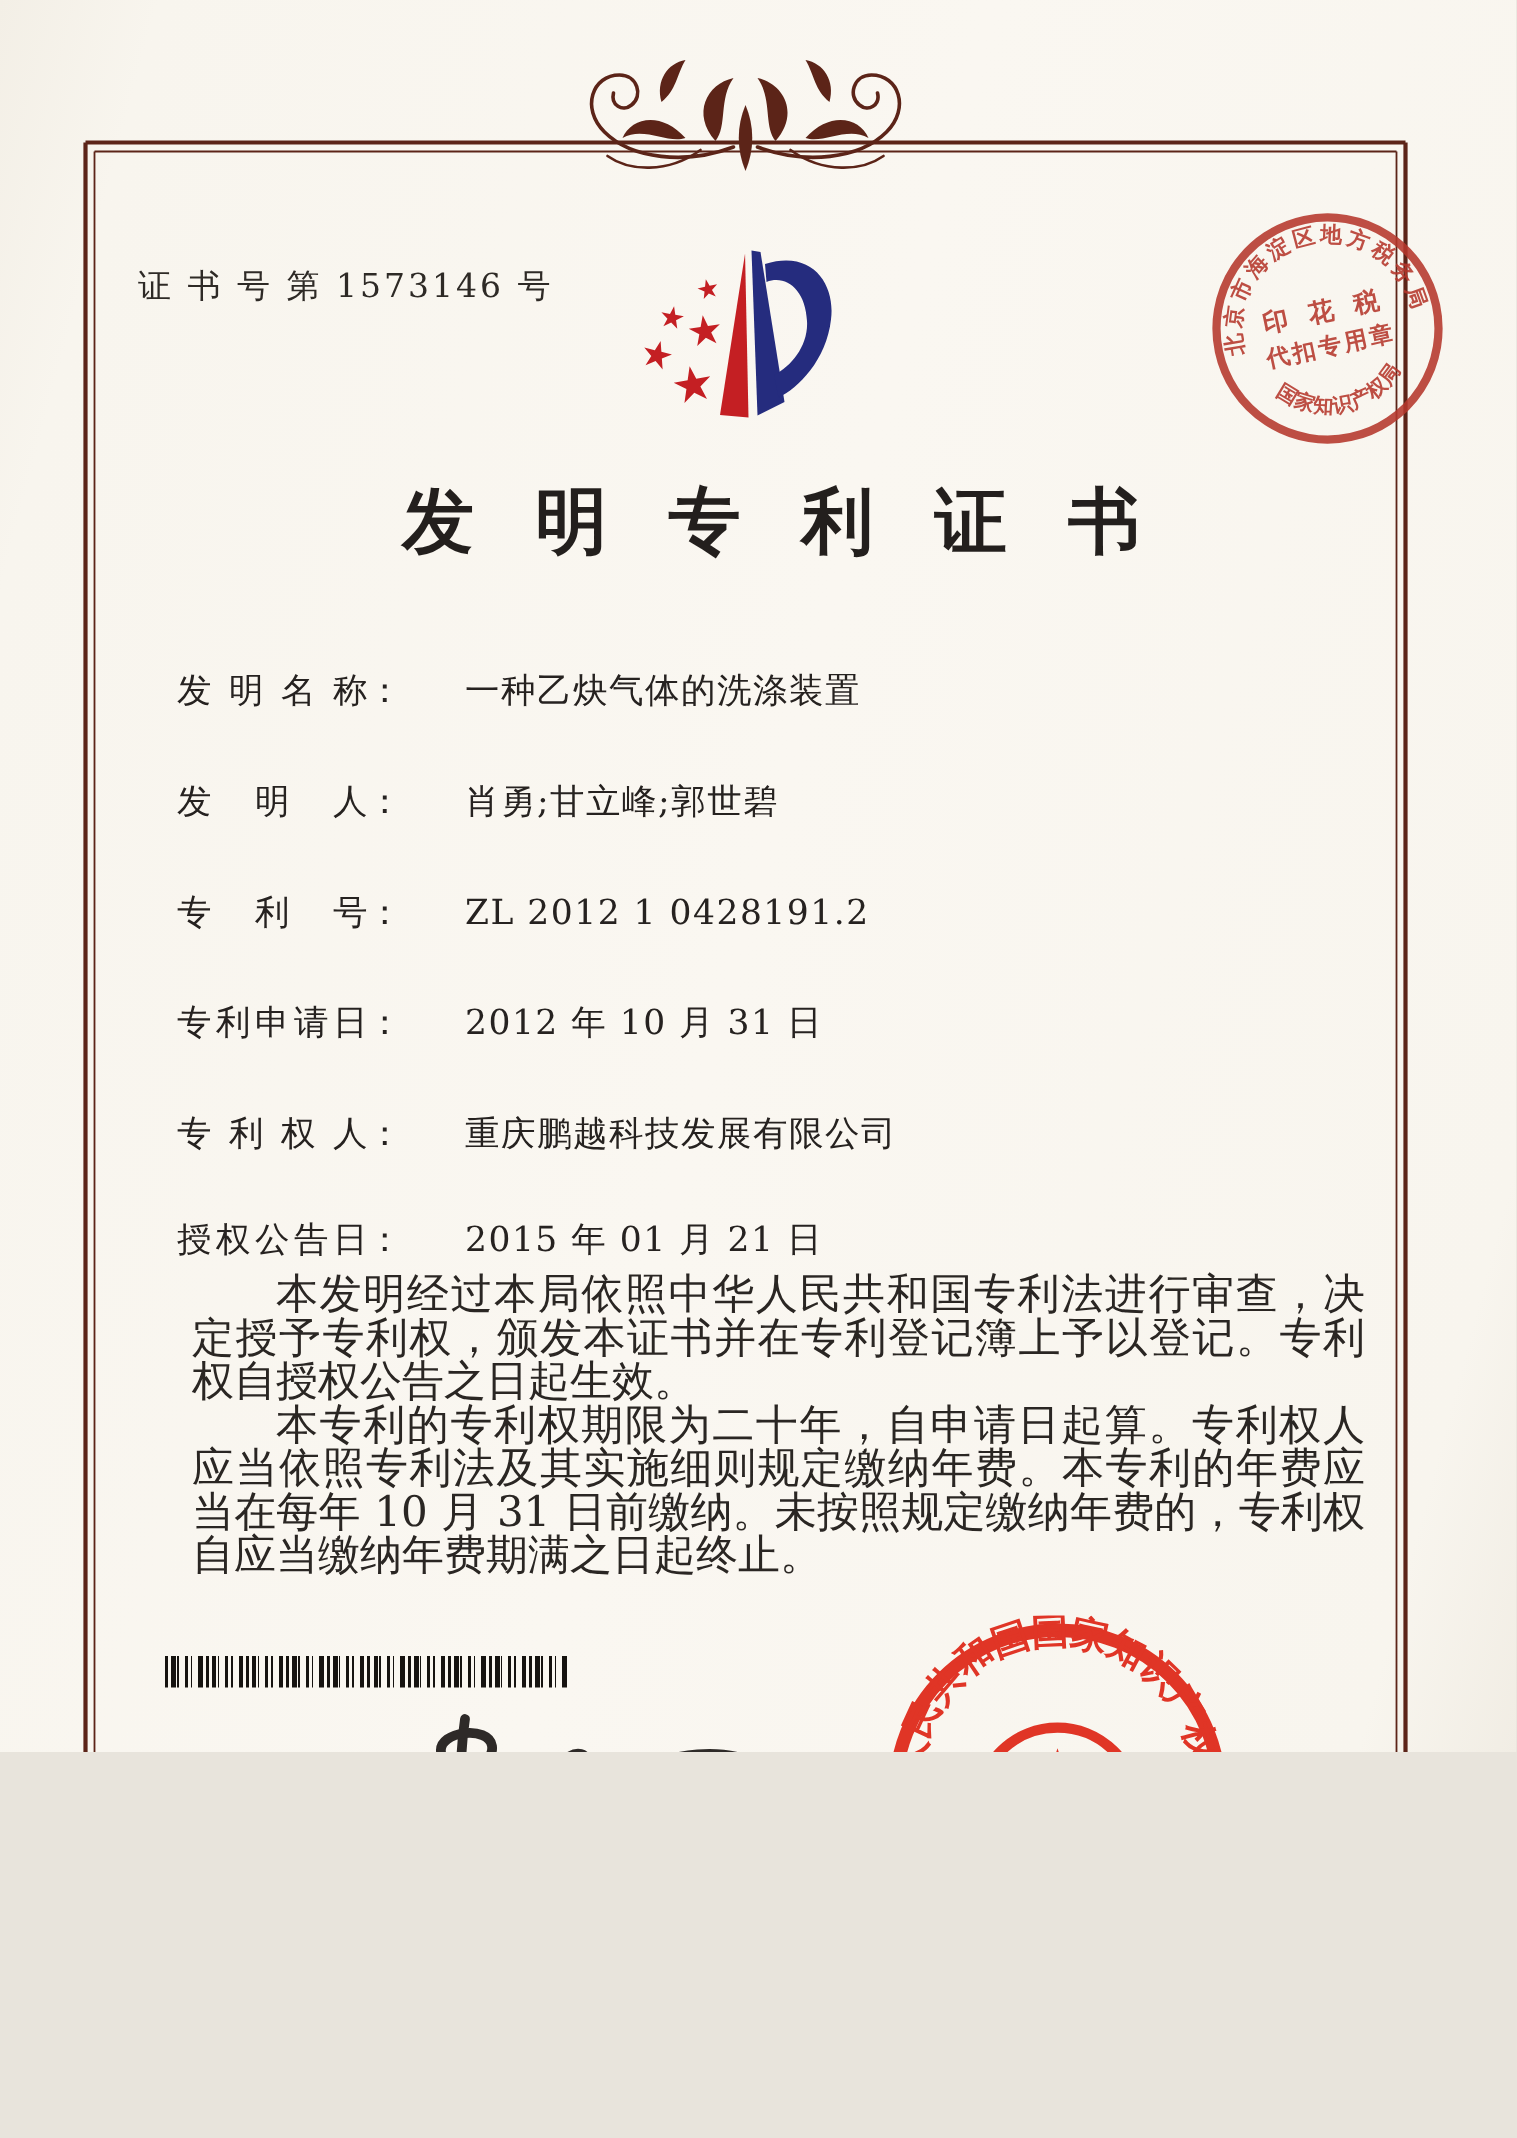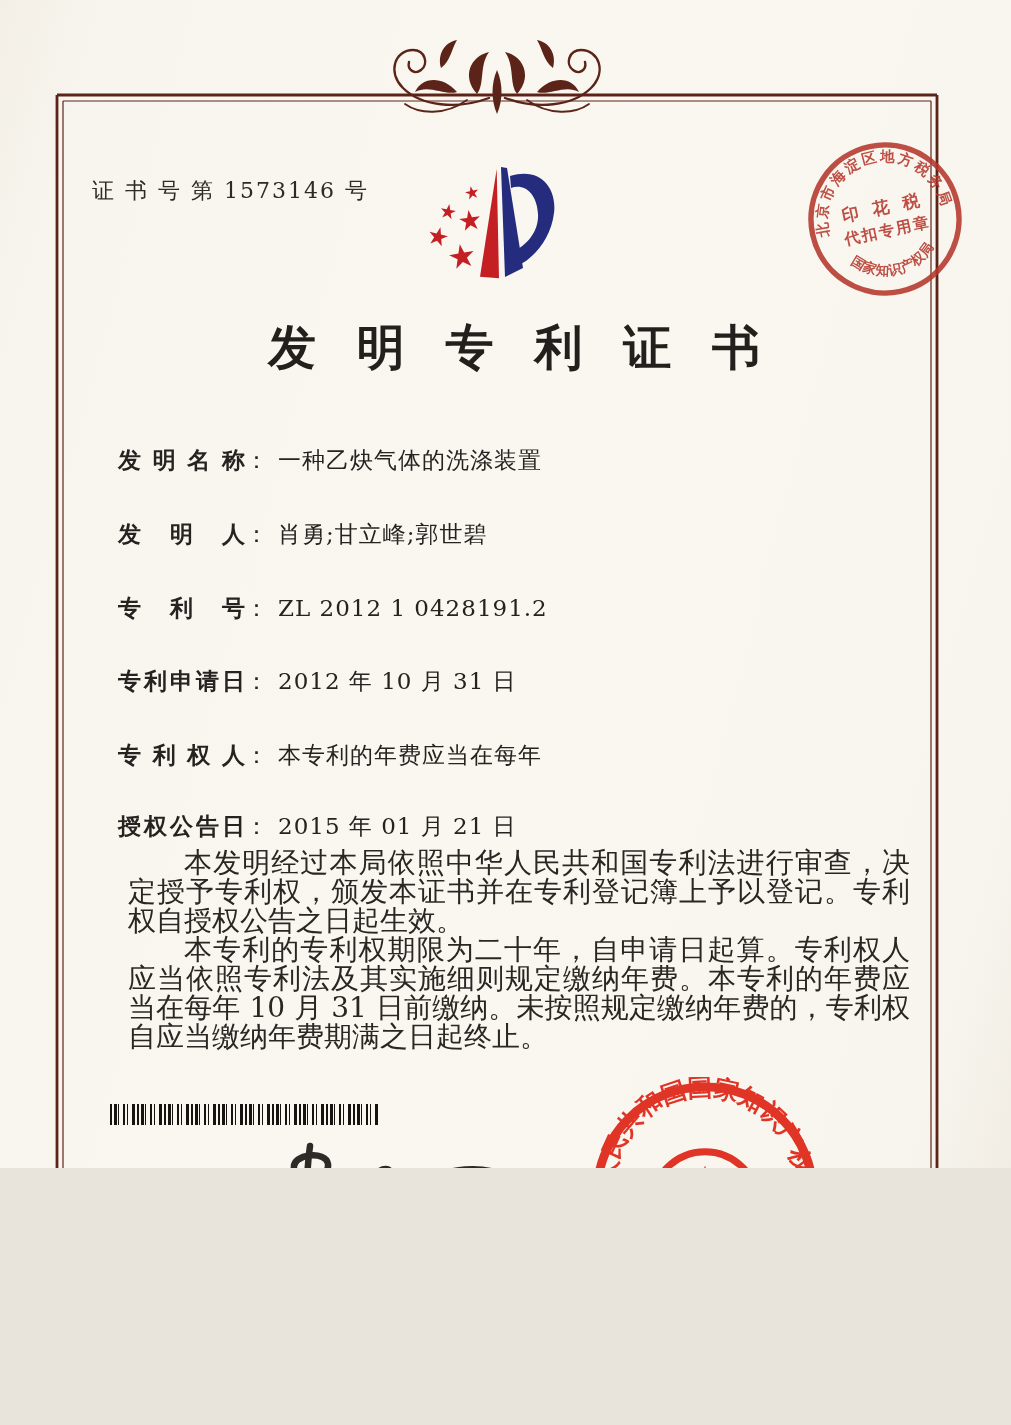--- a/index.html
+++ b/index.html
@@ -19,7 +19,7 @@
   .title{left:74px;top:316px;width:880px;text-align:center;font-size:48px;font-weight:700;
          letter-spacing:.85em;text-indent:.85em;color:#231f1d;}
   .field-row{left:118px;white-space:nowrap;font-size:23px;color:#262220;}
-  .flabel{display:inline-block;width:127px;text-align:justify;text-align-last:justify;vertical-align:bottom;font-weight:bold;}
+  .flabel{display:inline-block;width:127px;text-align:justify;text-align-last:justify;vertical-align:bottom;}
   .fcolon{display:inline-block;margin:0 10px 0 0;}
   .fvalue{letter-spacing:1px;}
   .paras{left:128px;top:848px;width:782px;font-size:28px;line-height:29px;

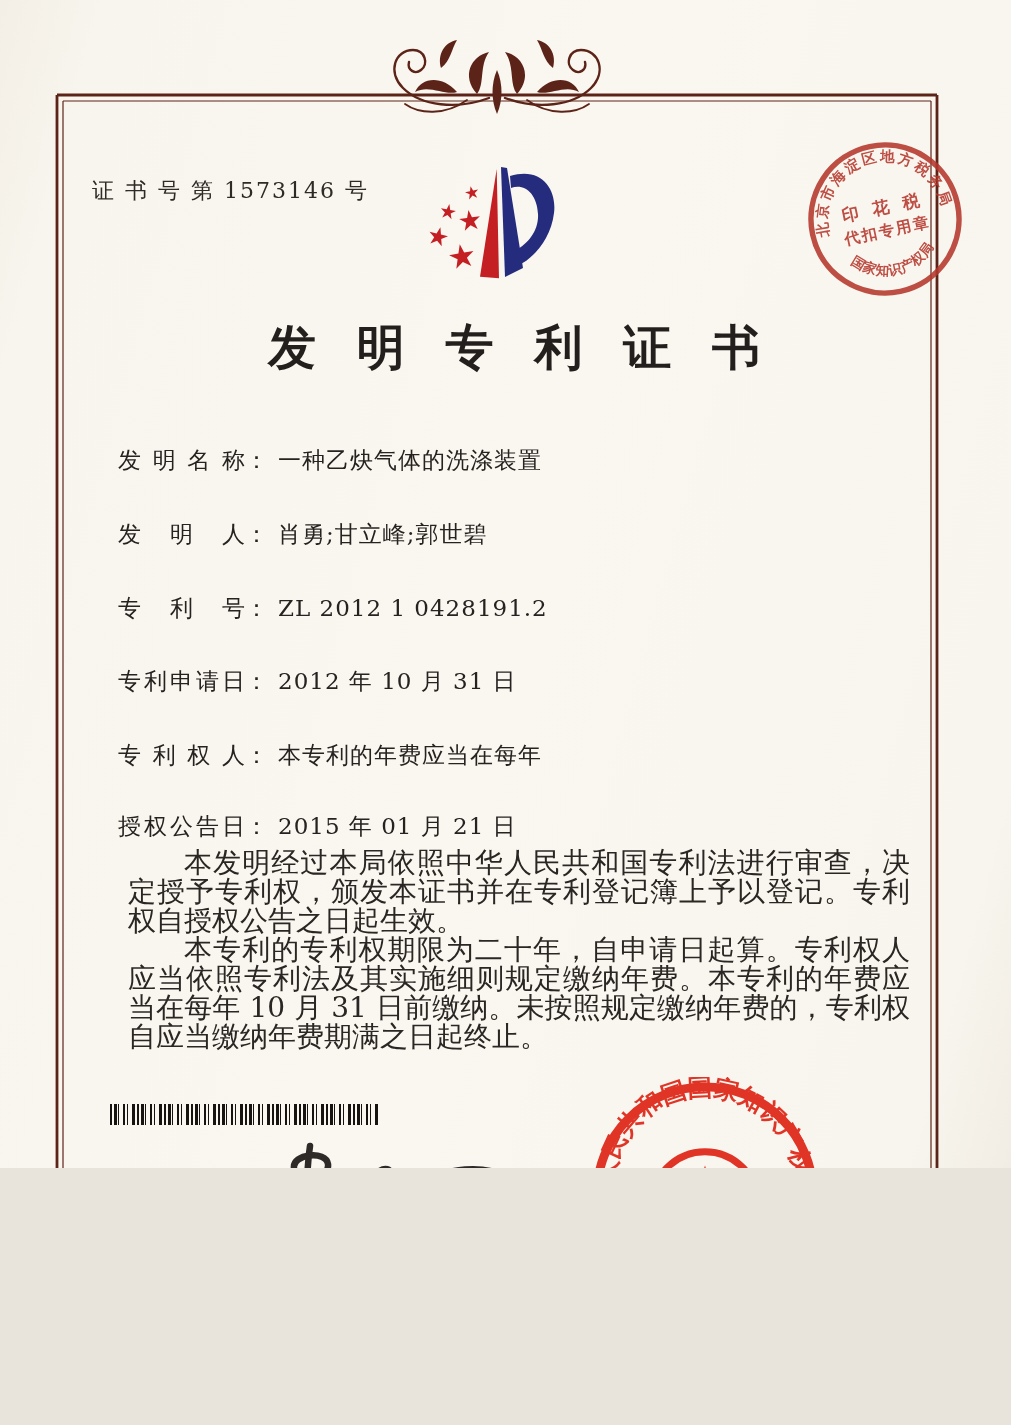--- a/index.html
+++ b/index.html
@@ -21,7 +21,7 @@
   .field-row{left:118px;white-space:nowrap;font-size:23px;color:#262220;}
   .flabel{display:inline-block;width:127px;text-align:justify;text-align-last:justify;vertical-align:bottom;}
   .fcolon{display:inline-block;margin:0 10px 0 0;}
-  .fvalue{letter-spacing:1px;}
+  .fvalue{letter-spacing:1px;margin-left:32px;}
   .paras{left:128px;top:848px;width:782px;font-size:28px;line-height:29px;
          text-align:justify;color:#2a2623;}
   .paras p{margin:0;text-indent:2em;}

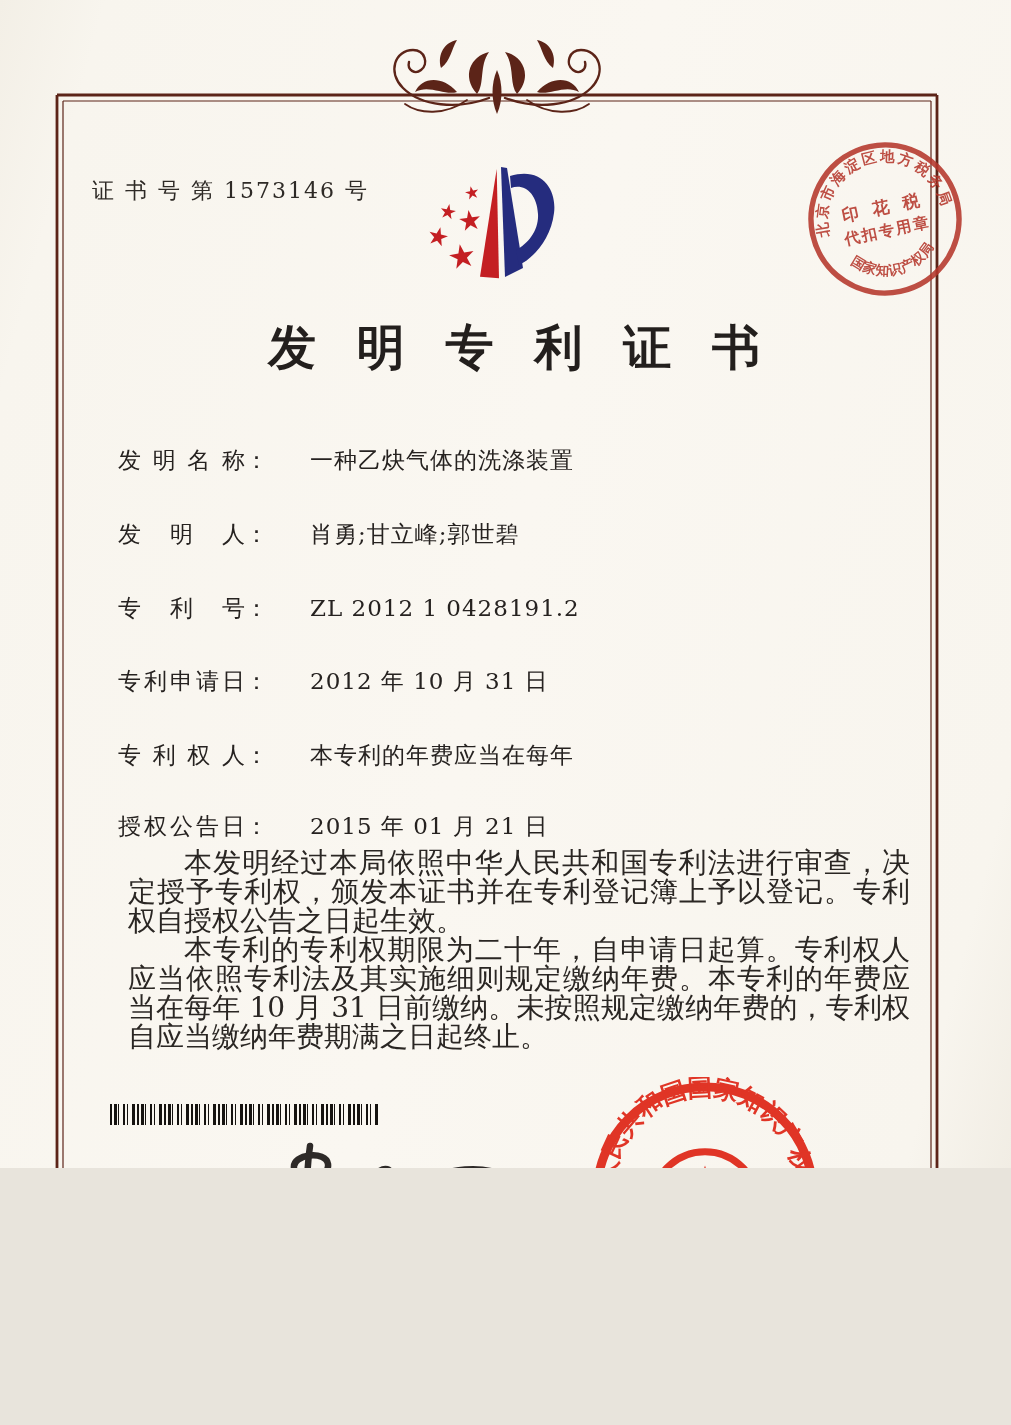--- a/index.html
+++ b/index.html
@@ -139,7 +139,7 @@
     <span class="flabel">专利申请日</span><span class="fcolon">：</span><span class="fvalue">2012 年 10 月 31 日</span>
   </div>
   <div class="abs field-row" style="top:740px">
-    <span class="flabel">专利权人</span><span class="fcolon">：</span><span class="fvalue">本专利的年费应当在每年</span>
+    <span class="flabel">专利权人</span><span class="fcolon">：</span><span class="fvalue">重庆鹏越科技发展有限公司</span>
   </div>
   <div class="abs field-row" style="top:811px">
     <span class="flabel">授权公告日</span><span class="fcolon">：</span><span class="fvalue">2015 年 01 月 21 日</span>

